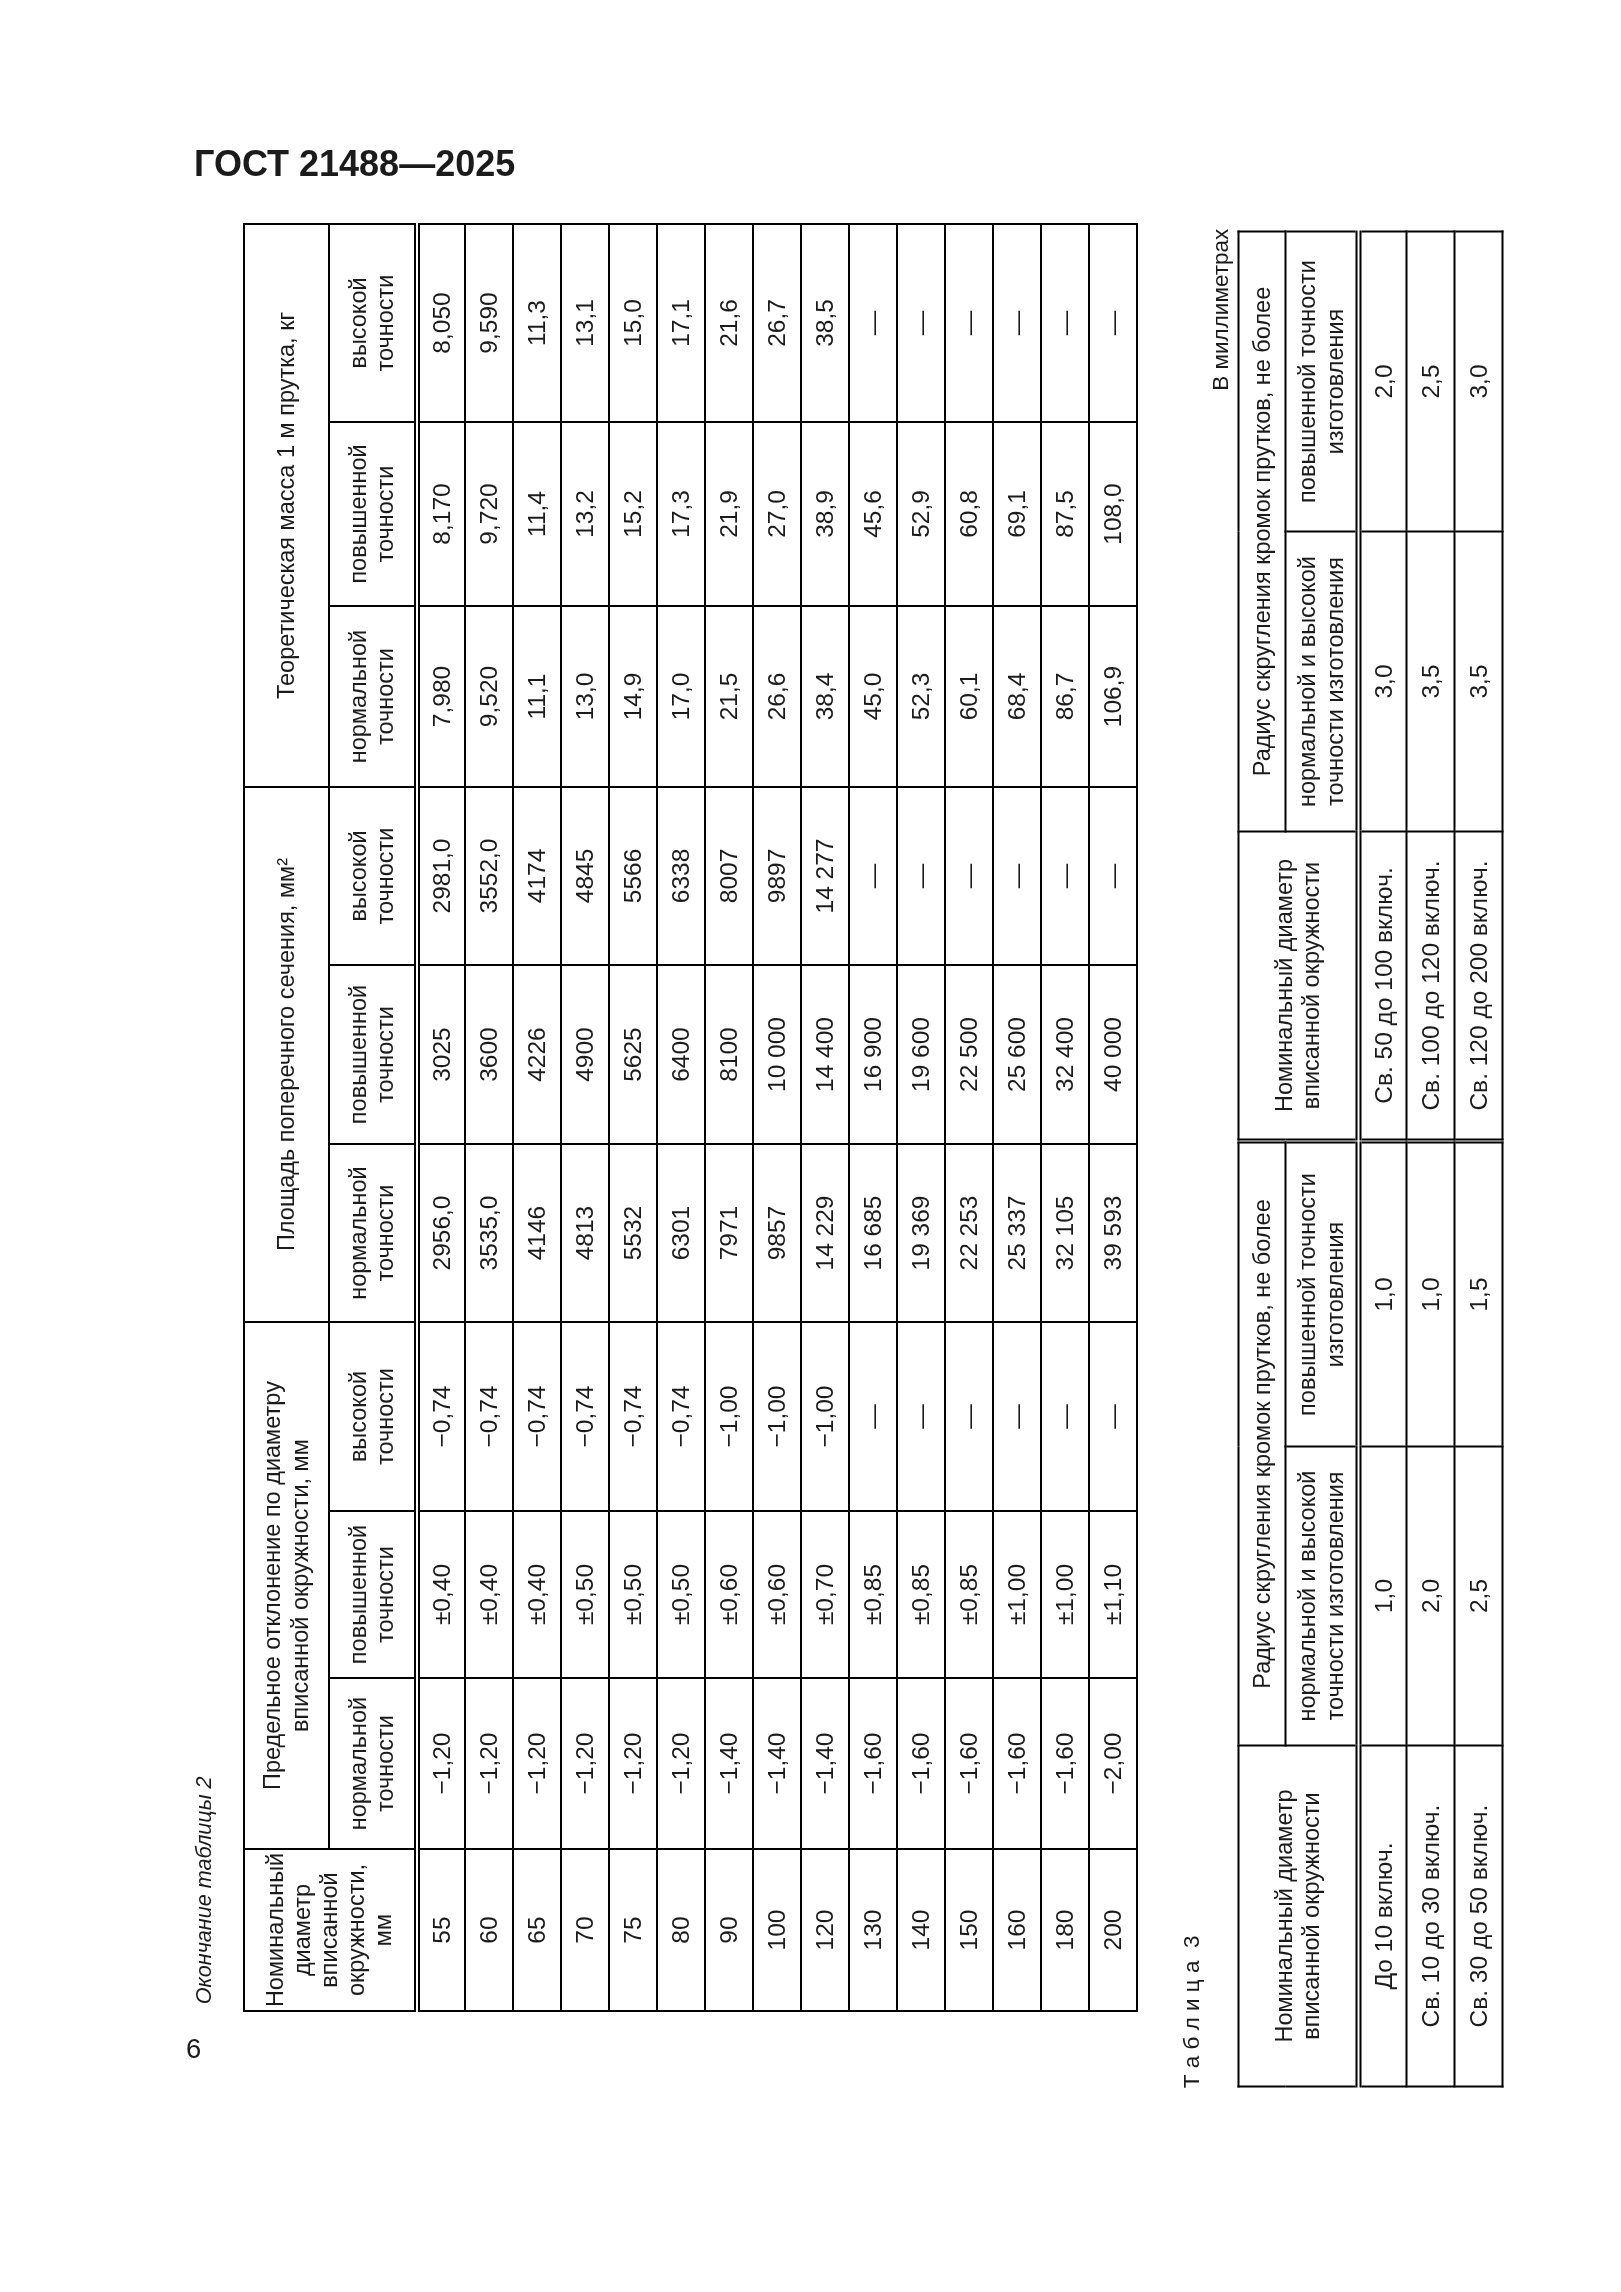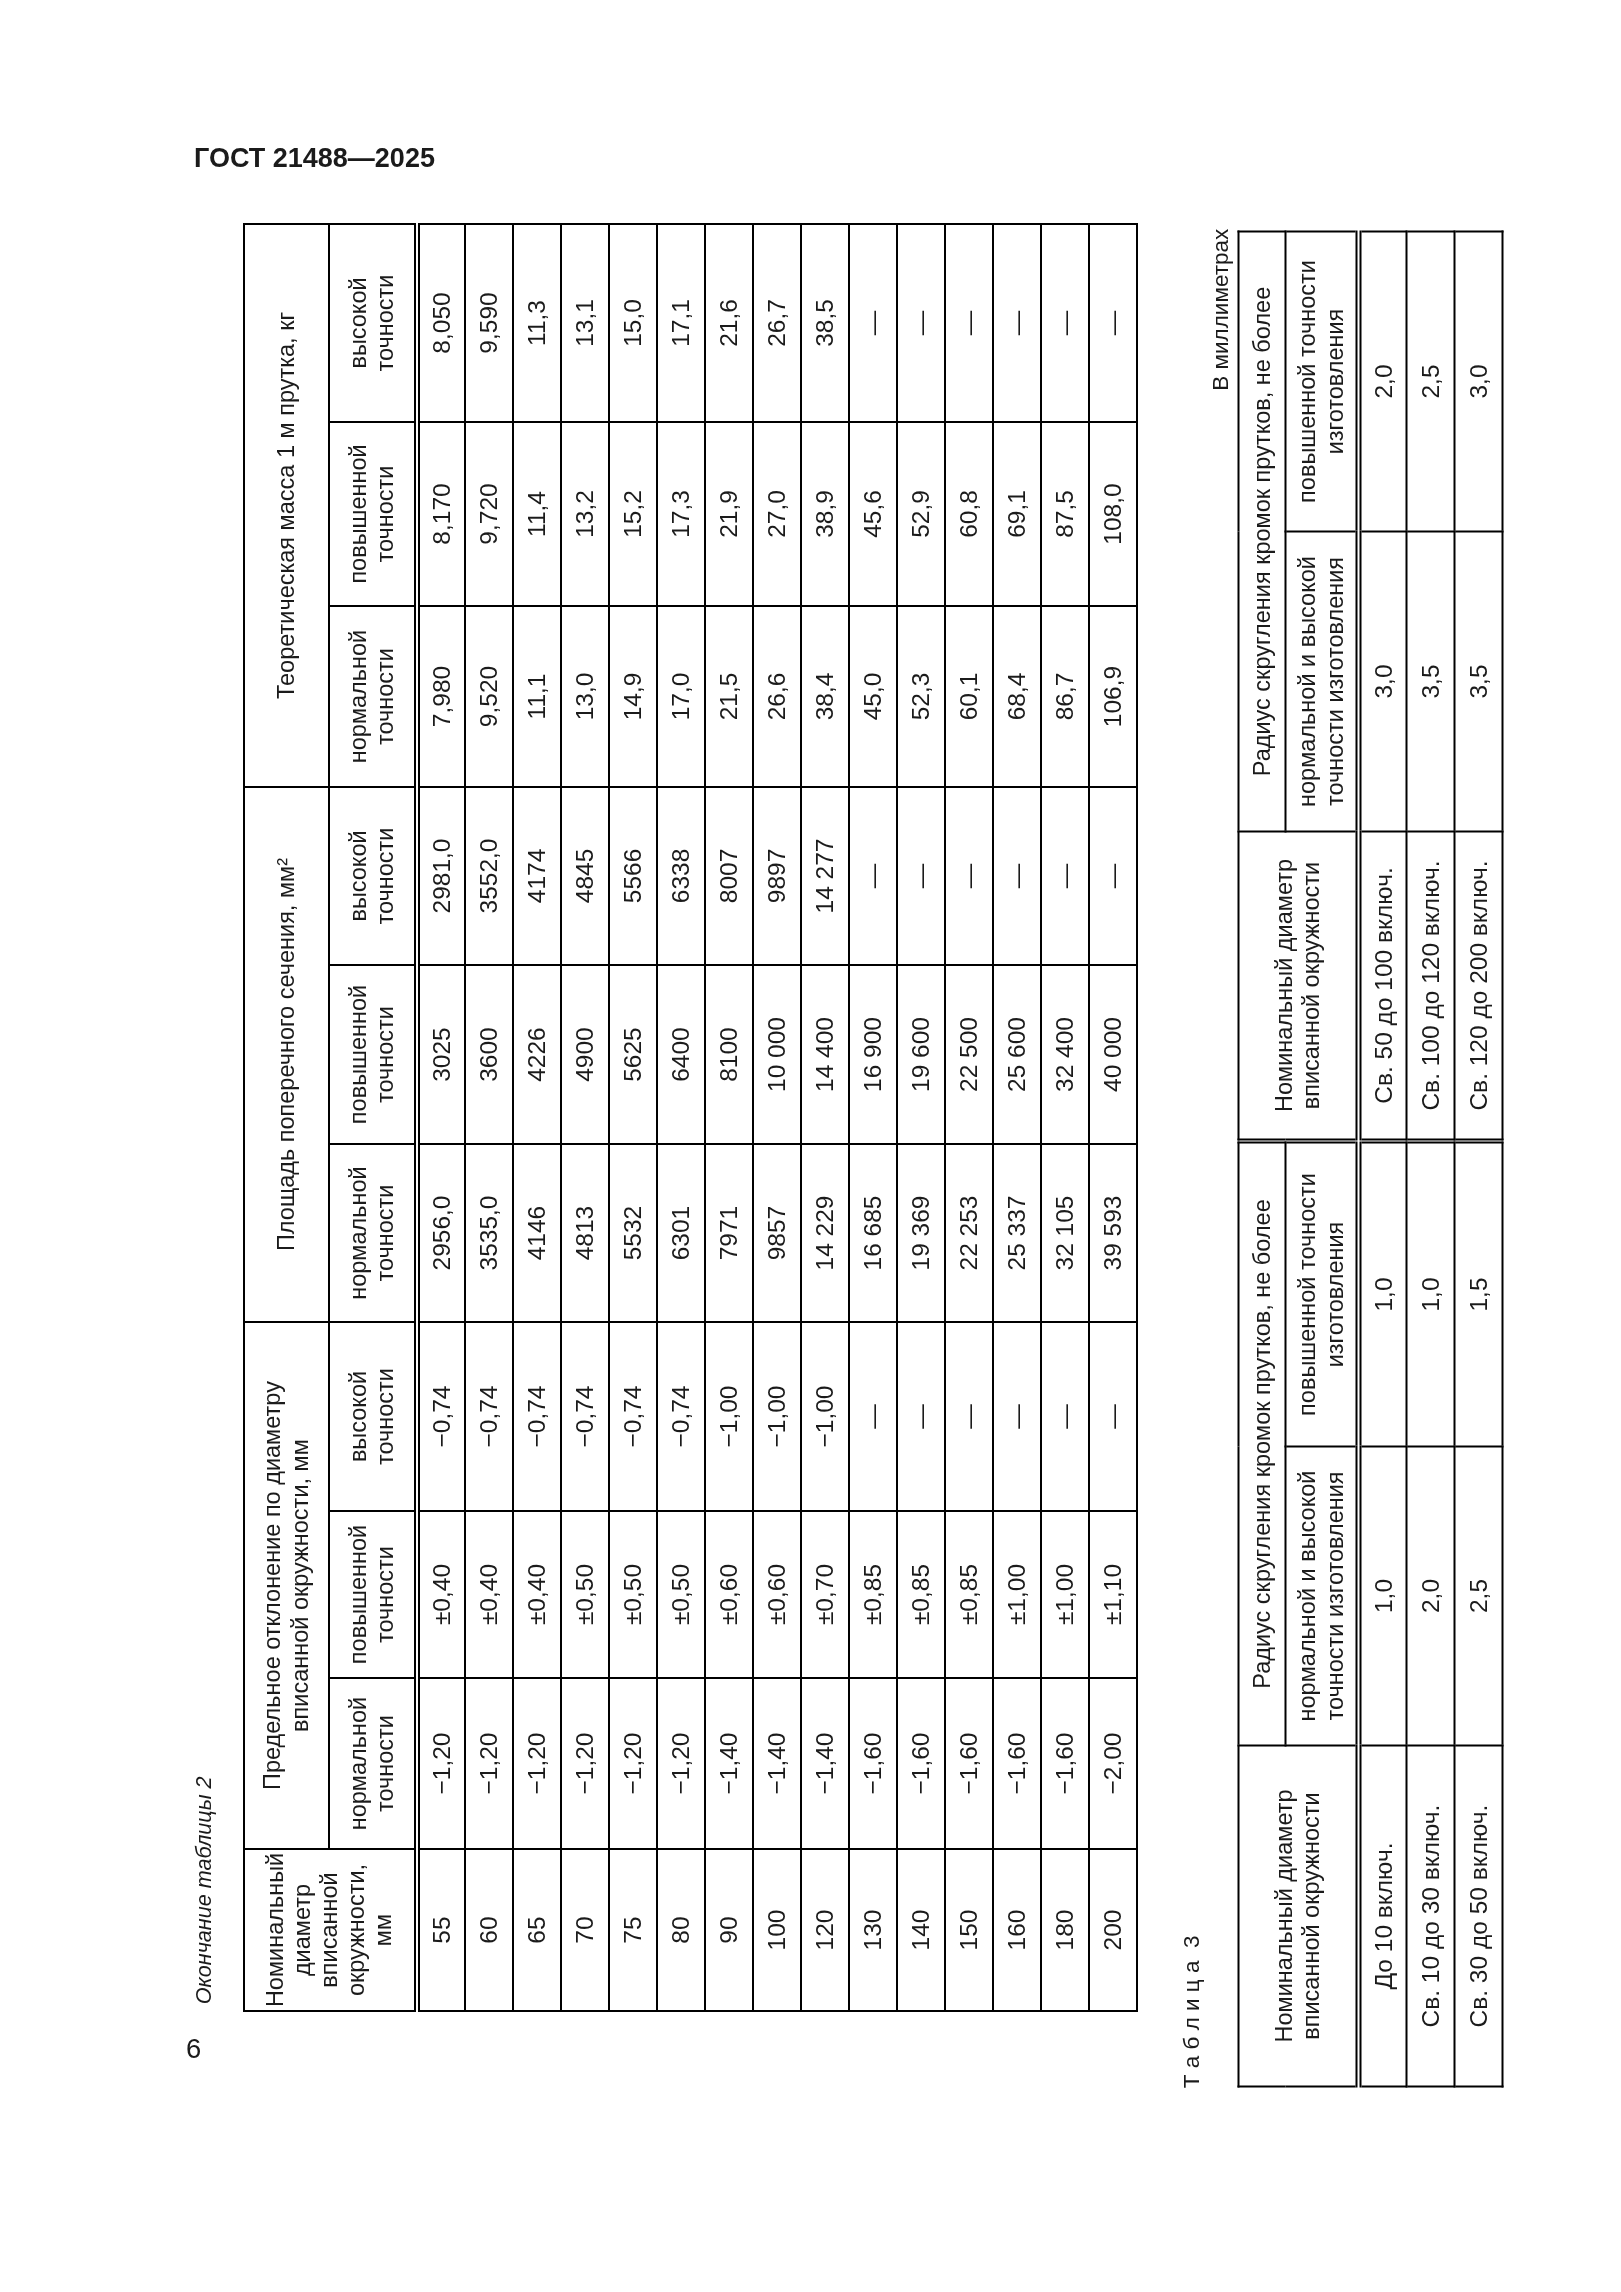--- a/index.html
+++ b/index.html
@@ -10,7 +10,7 @@
   }
   .doc-title {
     position:absolute; left:194px; top:143px;
-    font-size:27px; font-weight:bold; white-space:nowrap;
+    font-size:36px; font-weight:bold; white-space:nowrap;
   }
   .pagenum {
     position:absolute; left:186px; top:2033px;

